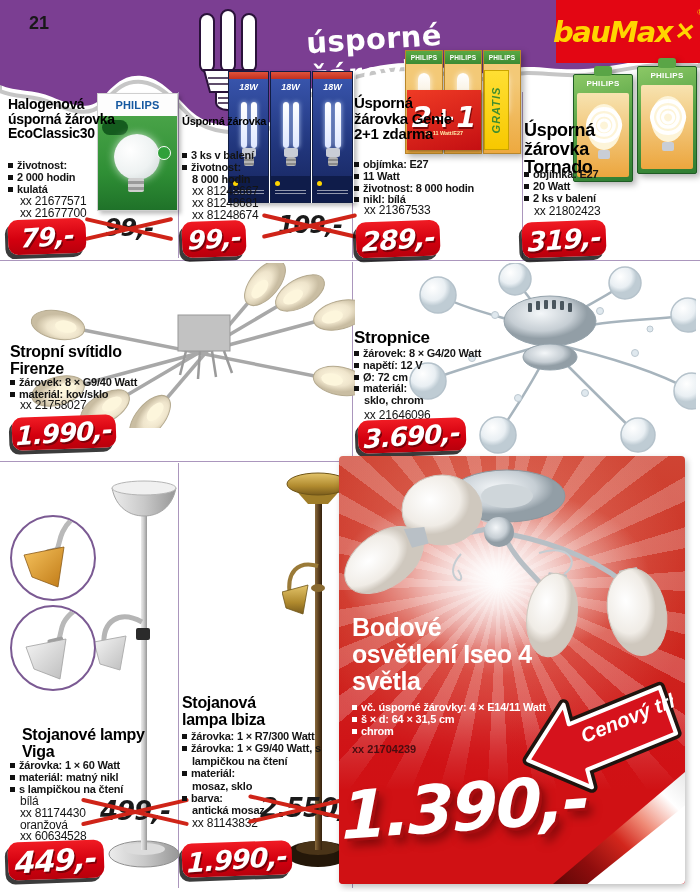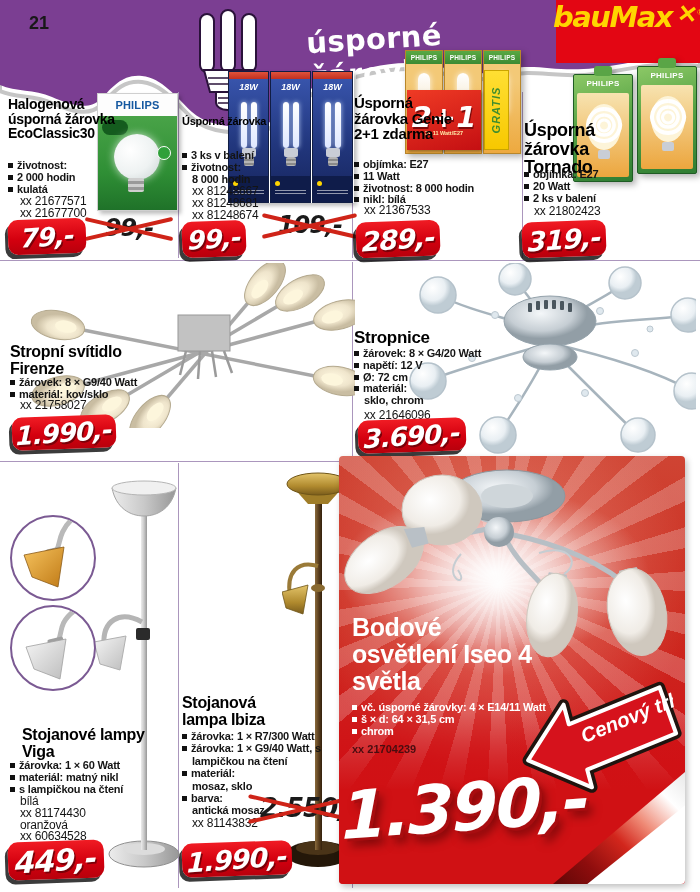--- a/index.html
+++ b/index.html
@@ -19,7 +19,7 @@
     font-weight:900;font-size:29px;letter-spacing:.3px;transform:rotate(-3.5deg);
     font-family:"DejaVu Sans",sans-serif}
   .logo{position:absolute;left:556px;top:0;width:144px;height:63px;background:#e30613;
-    display:flex;justify-content:center;gap:2px}
+    display:flex;align-items:center;justify-content:center;gap:2px}
   .logo .bm{color:#ffd500;font-weight:900;font-style:italic;font-size:29px;letter-spacing:-1.5px;
     font-family:"DejaVu Sans",sans-serif}
   .logo .xman{color:#ffd500;font-weight:900;font-size:24px;transform:rotate(8deg);margin-left:1px}

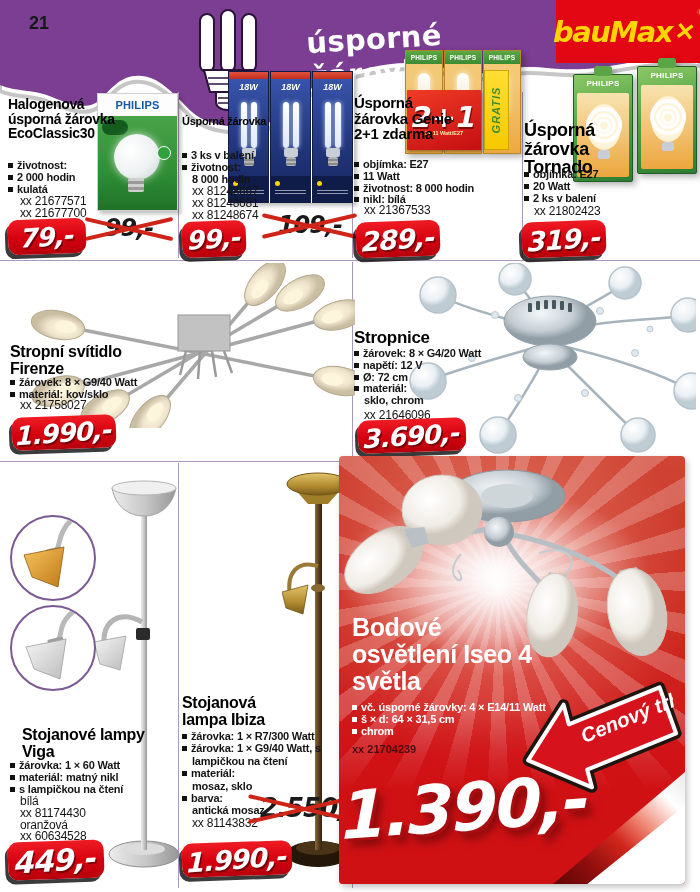--- a/index.html
+++ b/index.html
@@ -526,6 +526,7 @@
     <div>oranžová</div>
     <div>xx 60634528</div>
   </div>
+  <div class="struck f26" style="left:92px;top:796px;width:86px">499,-</div>
   <div class="ptag" style="left:8px;top:841px;width:96px;height:38px">
     <span class="pnum f30">449,-</span>
   </div>

